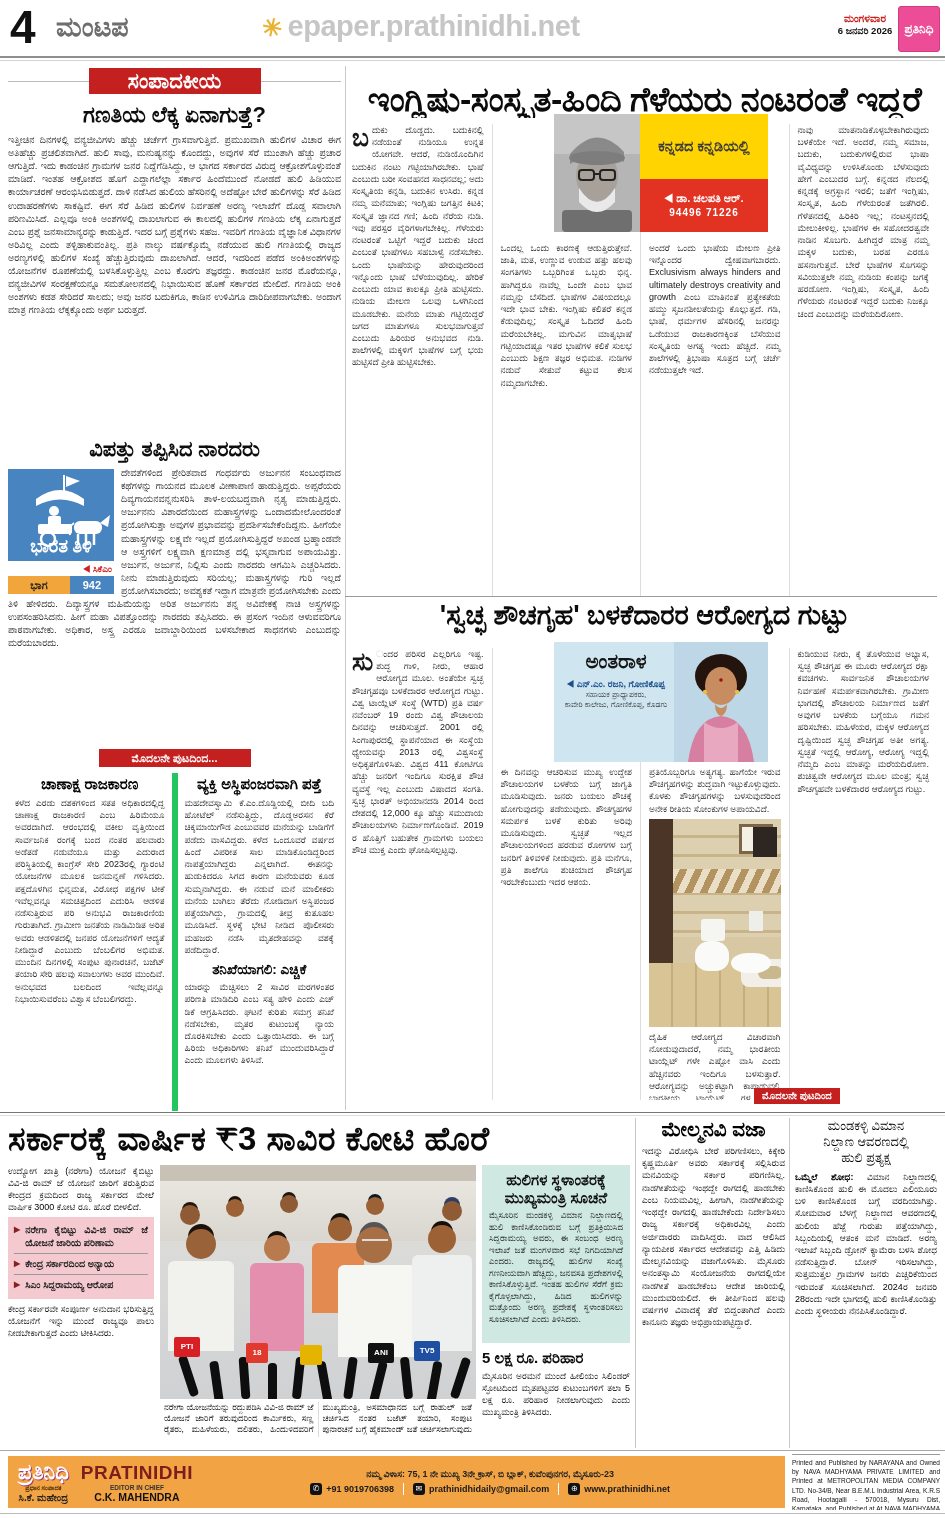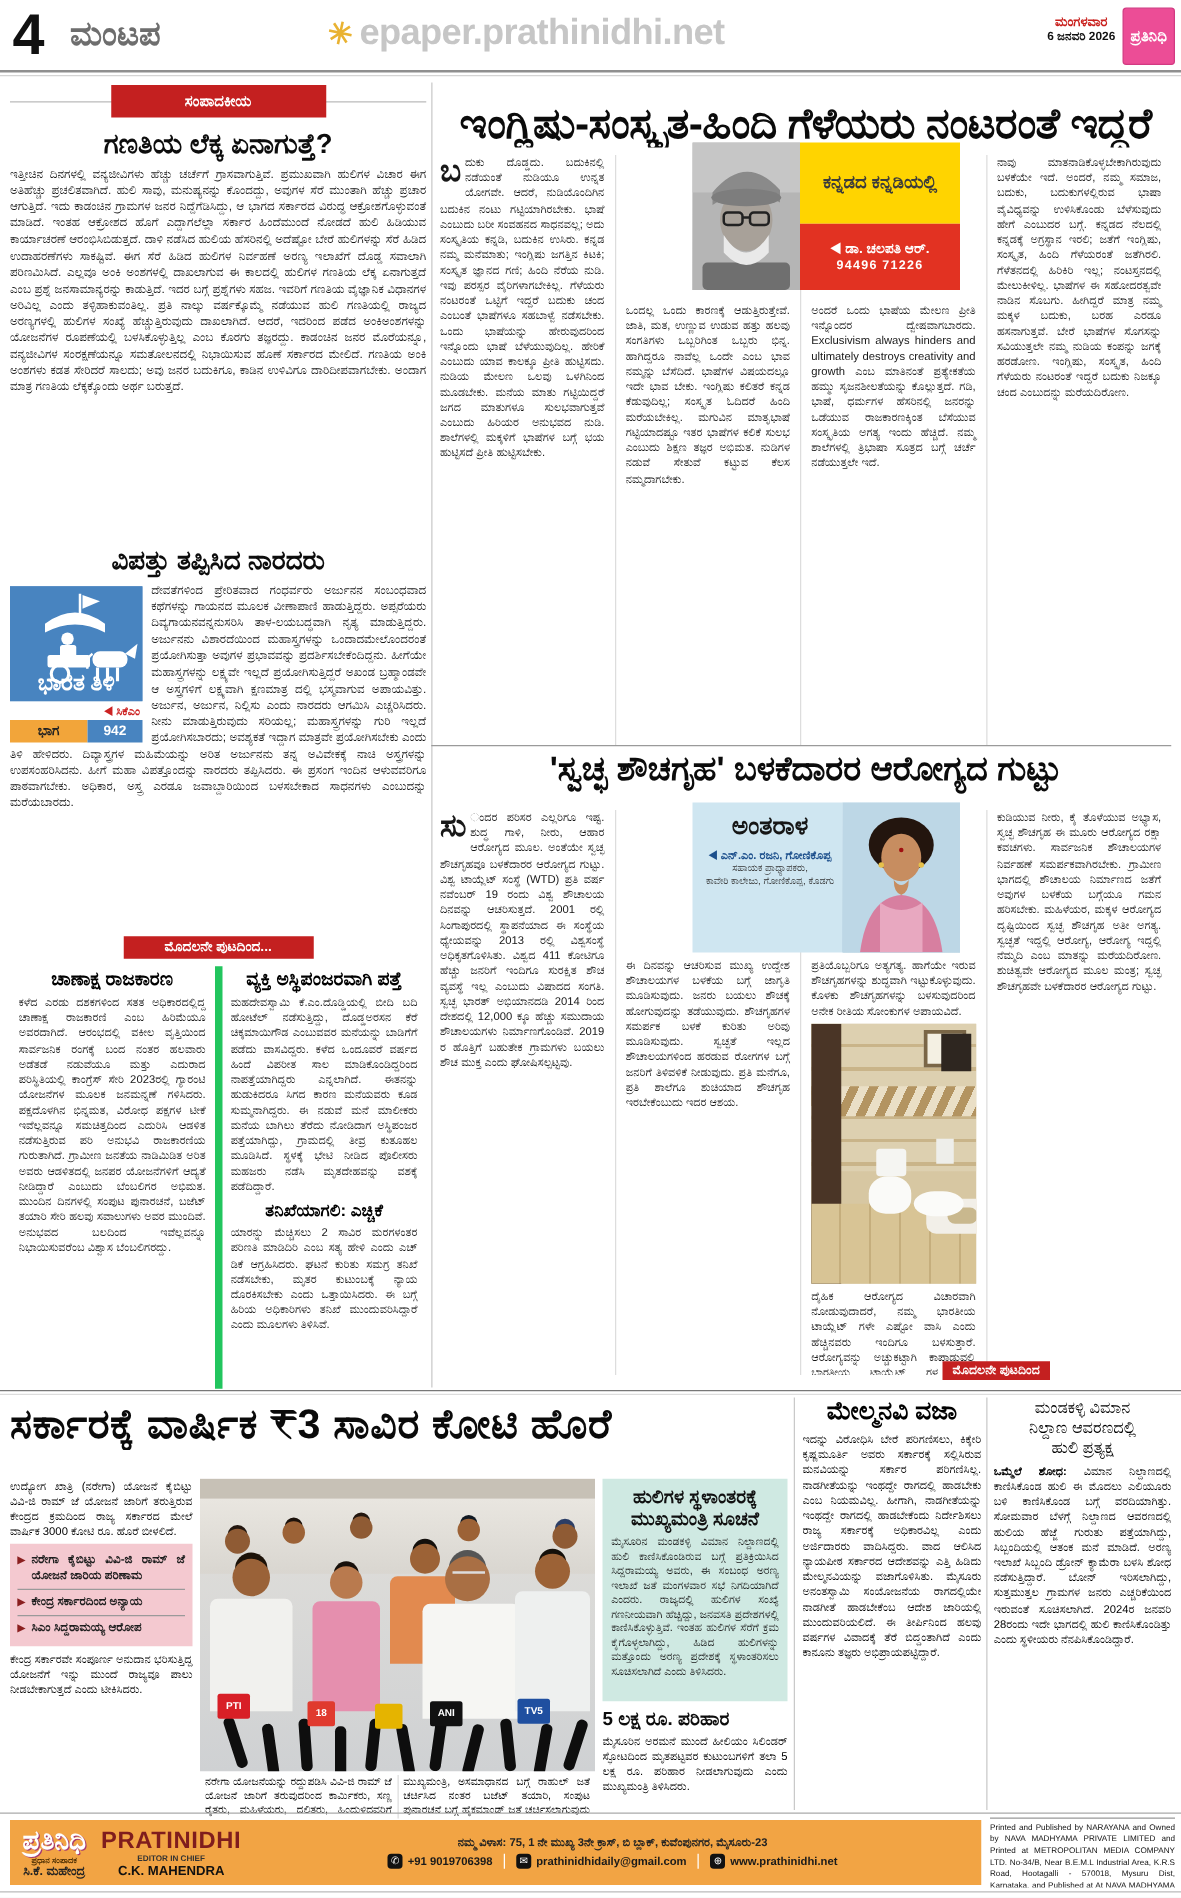--- a/index.html
+++ b/index.html
@@ -25,7 +25,7 @@
   .edcol { left:8px; top:68px; width:333px; }
   .edtagwrap { position:relative; height:28px; }
   .edtagwrap::before { content:""; position:absolute; left:0; right:0; top:13px; border-top:1px solid #bbb; }
-  .edtag { position:relative; display:block; margin:0 auto; width:172px; background:#c42020; color:#fff; text-align:center; font-weight:700; font-size:12px; line-height:26px; }
+  .edtag { position:relative; display:block; margin:0 auto; width:172px; background:#c42020; color:#fff; text-align:center; font-weight:700; font-size:21px; line-height:26px; }
   .edh1 { font-size:22px; font-weight:800; text-align:center; margin:6px 0 5px; color:#0d0d0d; }
   .edbody1 { height:294px; font-size:9.5px; line-height:1.38; }
   .edh2 { font-size:21px; font-weight:800; text-align:center; margin:10px 0 5px; color:#0d0d0d; }

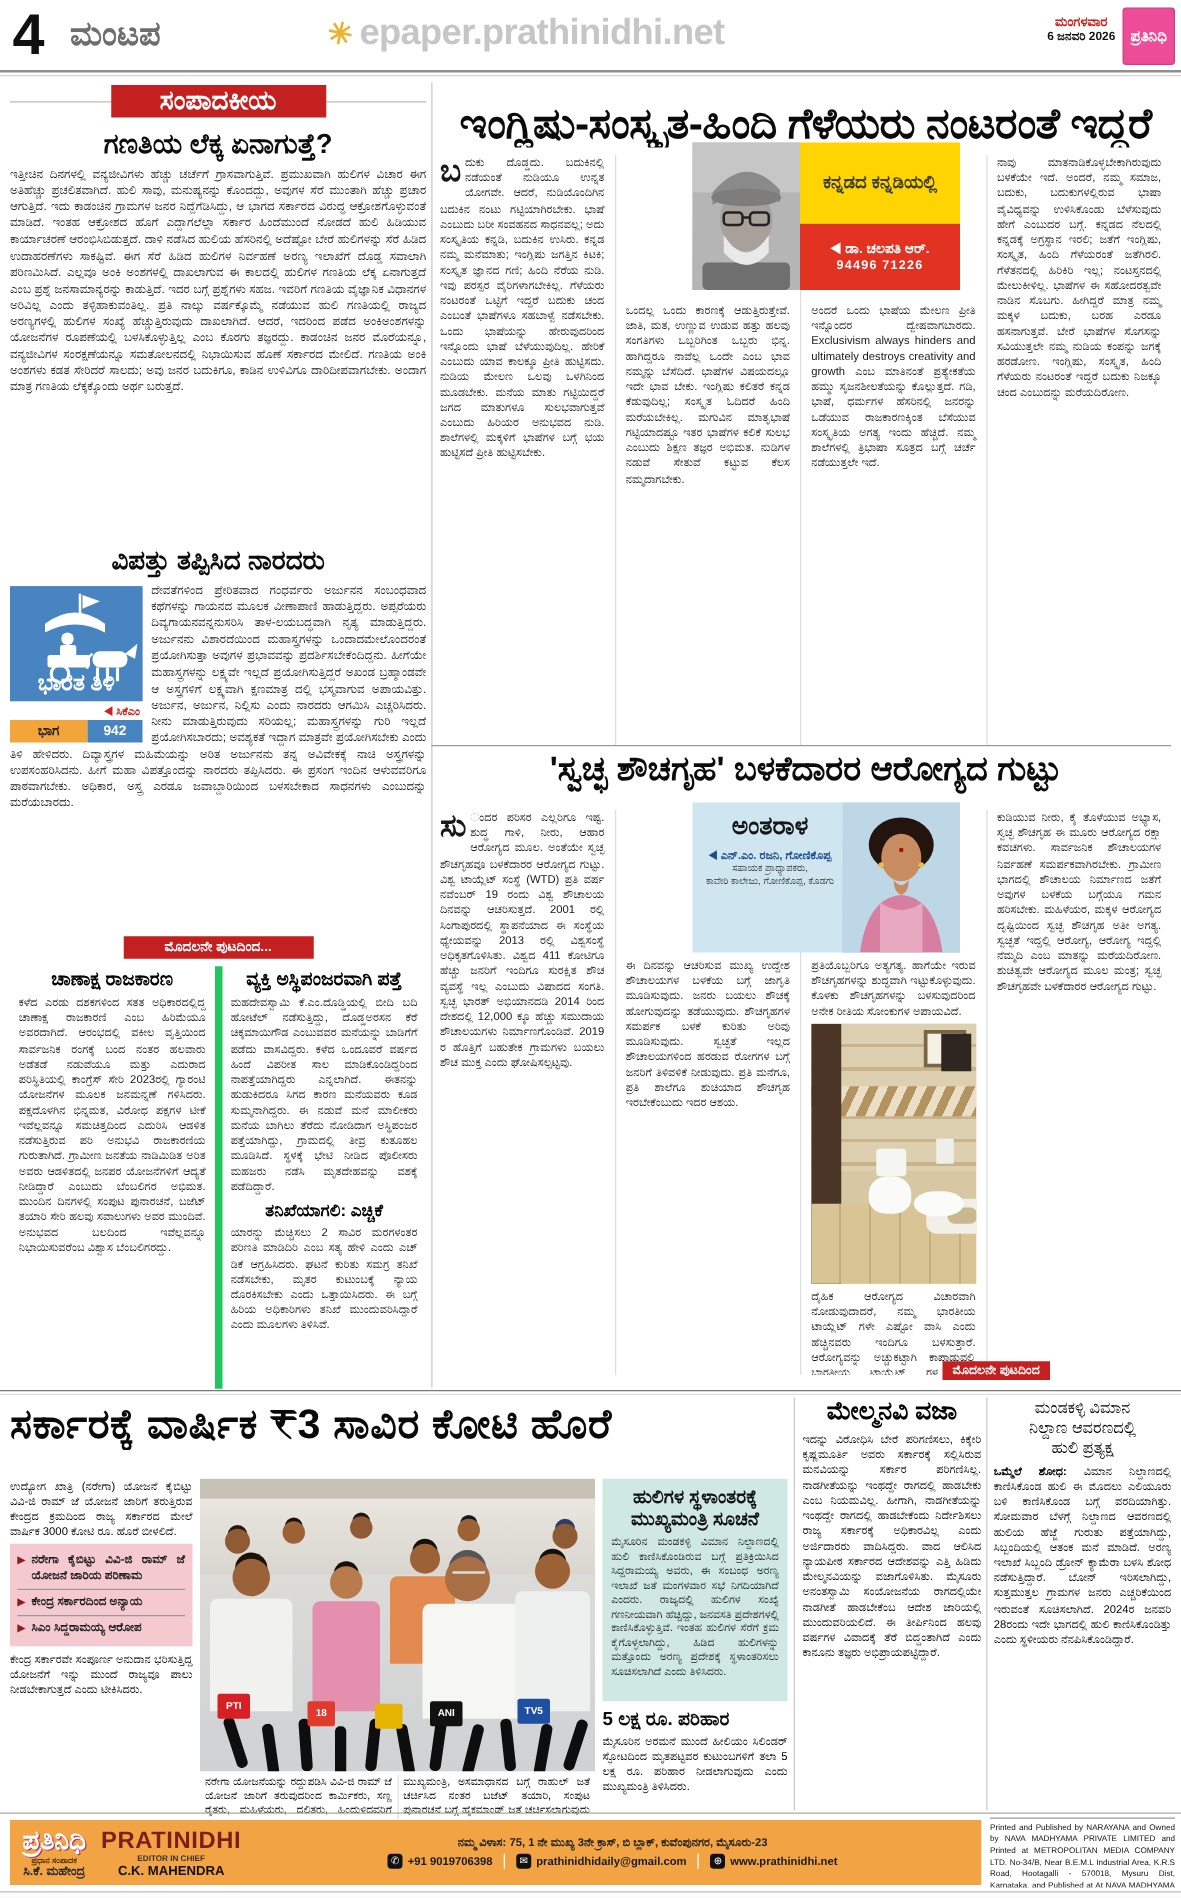--- a/index.html
+++ b/index.html
@@ -106,7 +106,7 @@
   .story .byline { margin-top:3px; font-size:10px; }
   .story .byline .b1 { color:#c42020; font-weight:800; }
   .story .byline .b2 { color:#111; font-weight:800; margin-left:4px; }
-  .story-row { display:flex; margin-top:23px; height:274px; }
+  .story-row { display:flex; margin-top:5px; height:274px; }
   .s-left { width:152px; padding-right:6px; font-size:9px; line-height:1.34; text-align:justify; overflow:hidden; }
   .pinkbox { background:#f4c9d0; margin:4px 0; padding:3px 6px; }
   .pinkbox .bi { display:flex; gap:5px; padding:4px 0; border-bottom:1px solid #9a9a9a; font-weight:700; font-size:9.5px; line-height:1.3; color:#1d1d1d; }

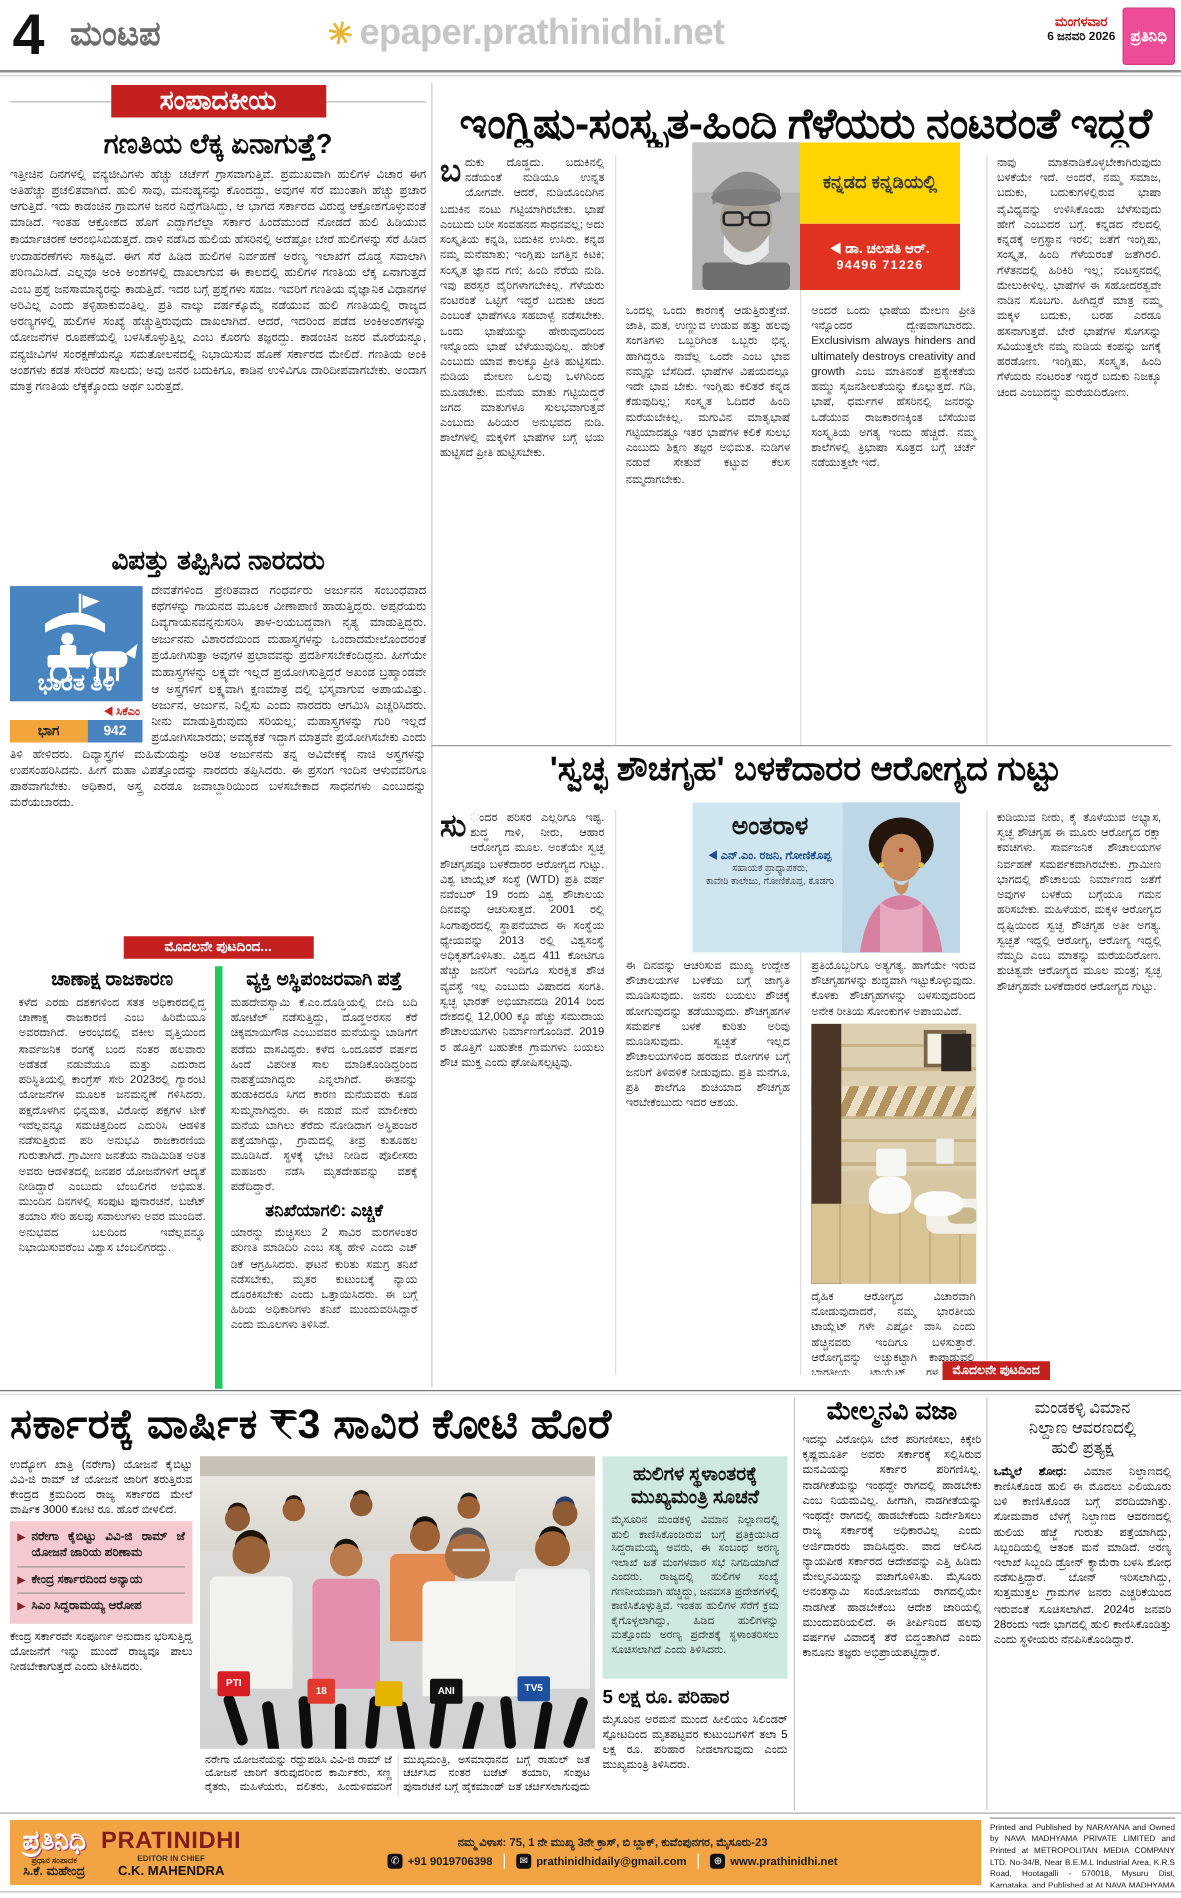--- a/index.html
+++ b/index.html
@@ -380,7 +380,7 @@
           <div class="cube" style="left:14px;top:172px;background:#d81f26;">PTI</div>
           <div class="cube" style="left:86px;top:178px;background:#e03a2e;width:22px;">18</div>
           <div class="cube" style="left:140px;top:180px;background:#e5b400;width:22px;"></div>
-          <div class="cube" style="left:184px;top:178px;background:#111;text-align:center;">ANI</div>
+          <div class="cube" style="left:208px;top:178px;background:#111;text-align:center;">ANI</div>
           <div class="cube" style="left:254px;top:176px;background:#1f4fa0;">TV5</div>
         </div>
         <div class="under">

